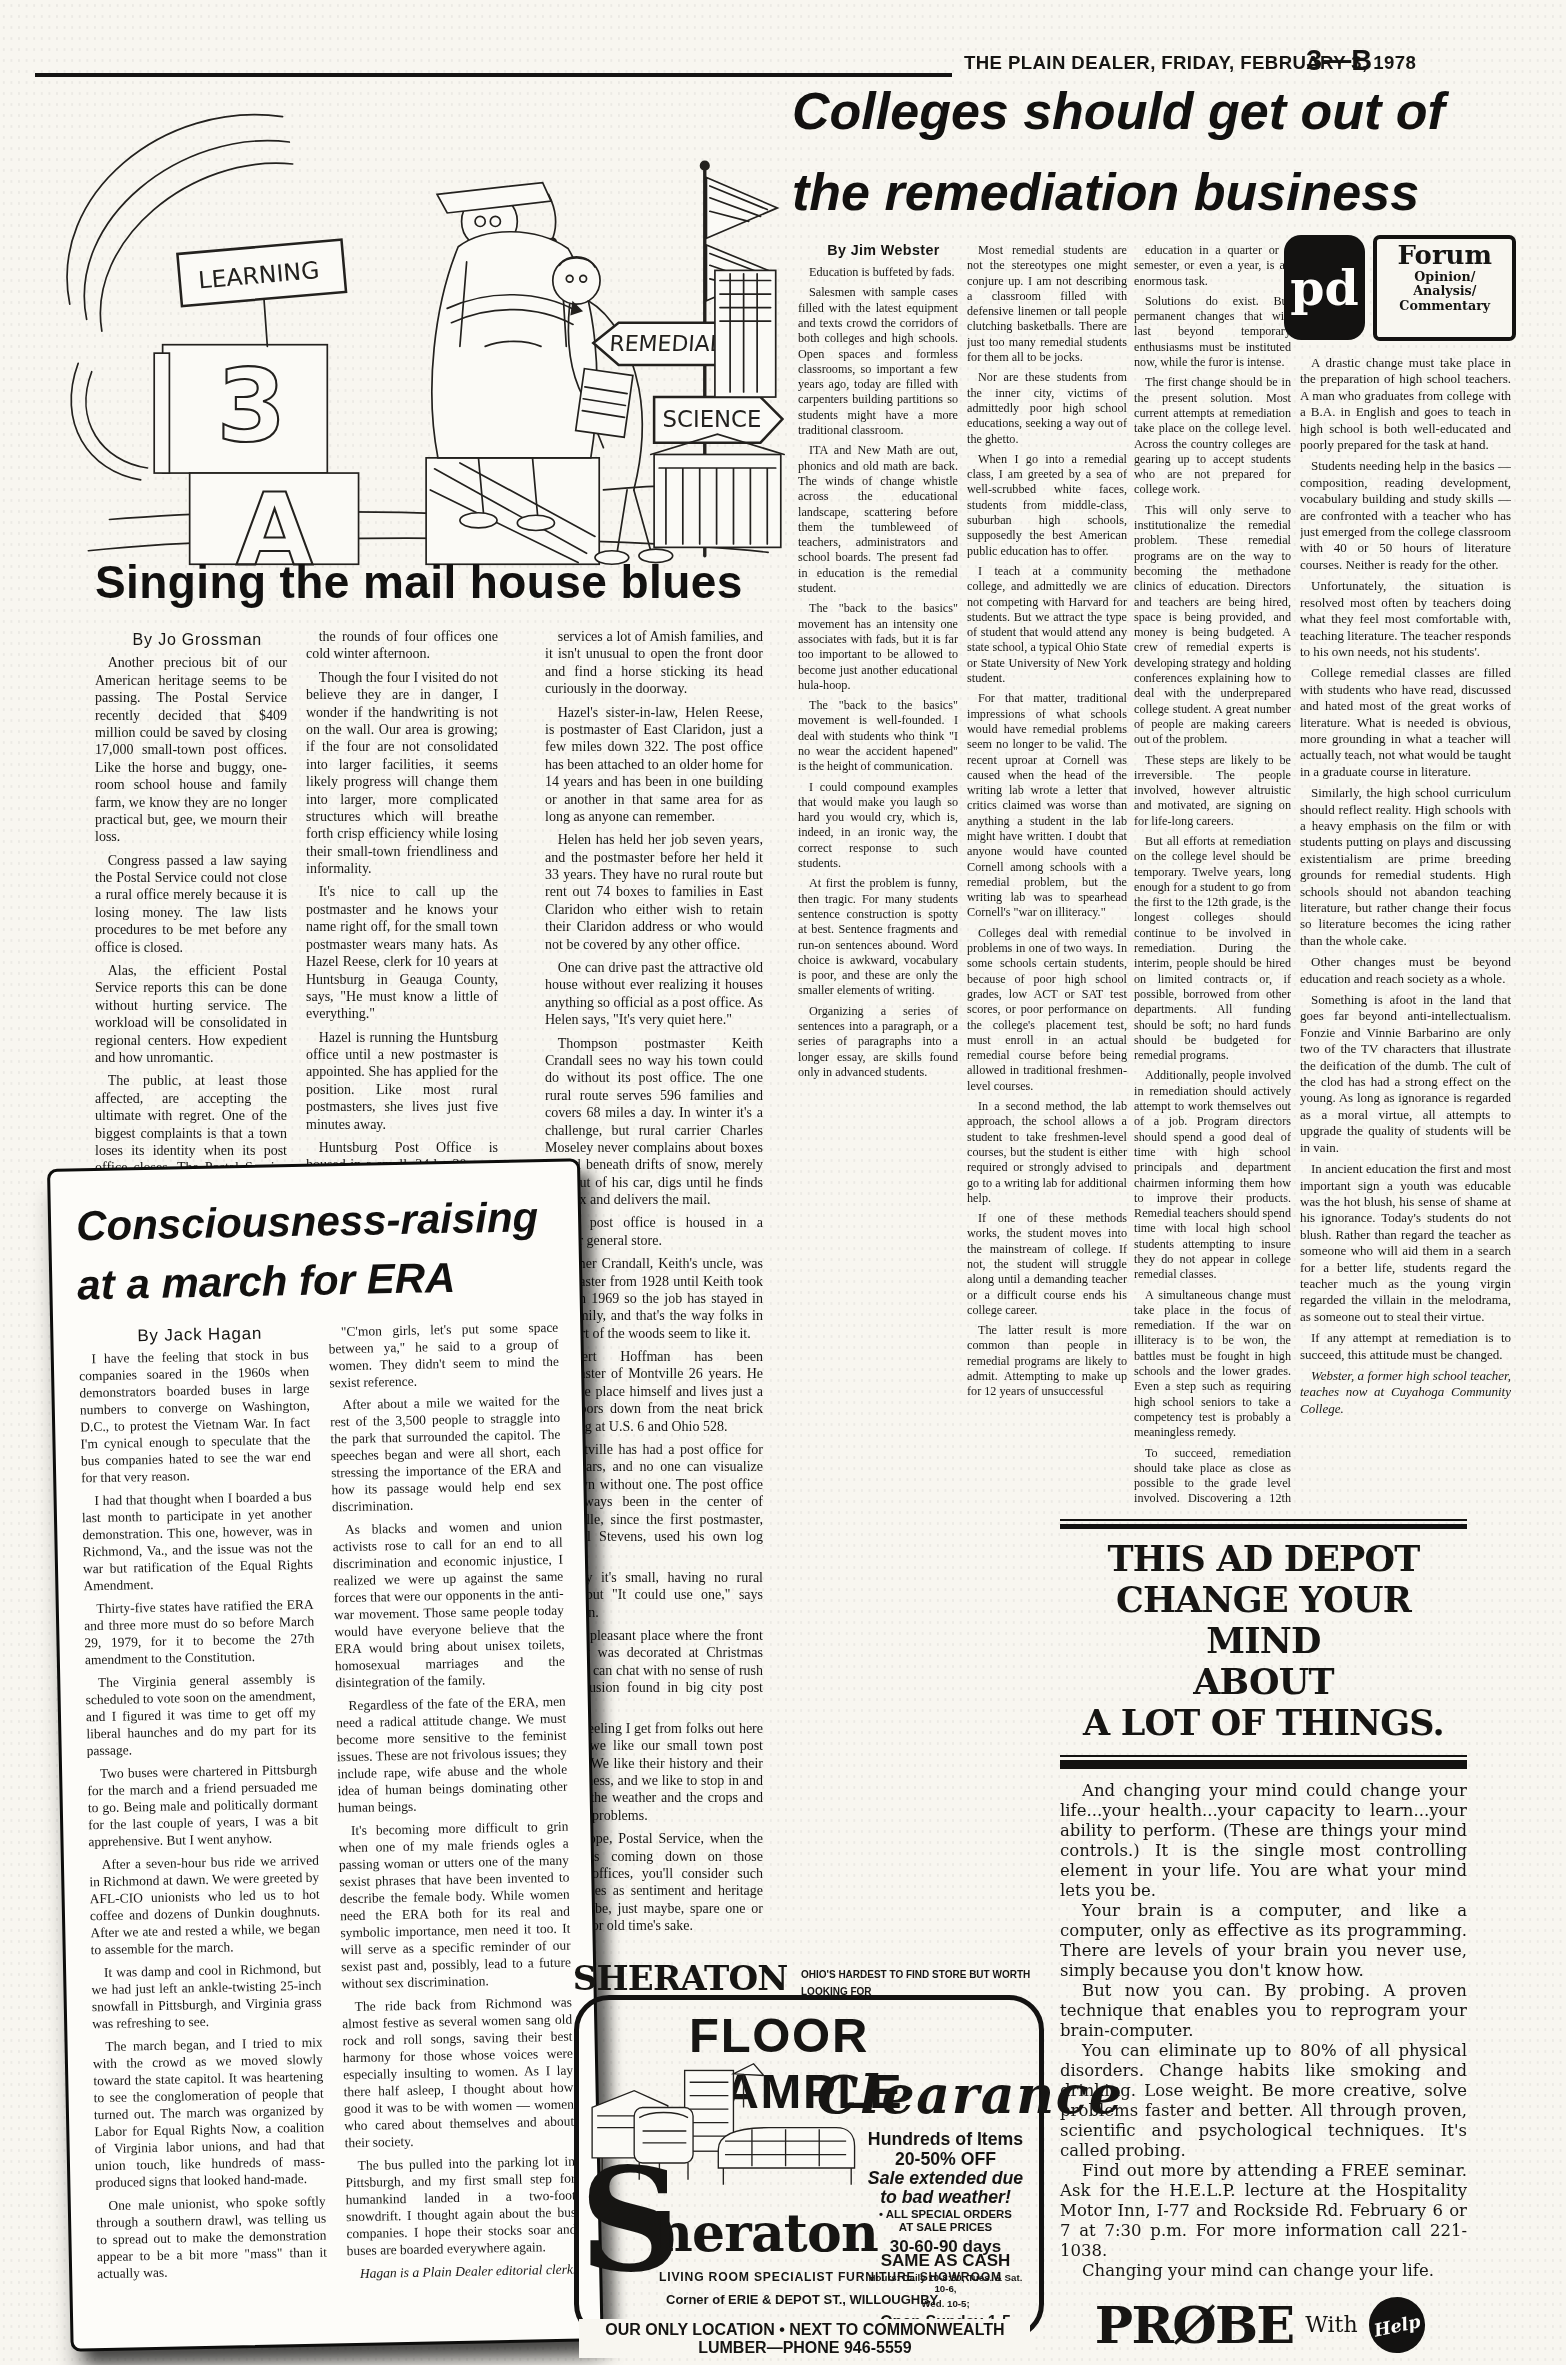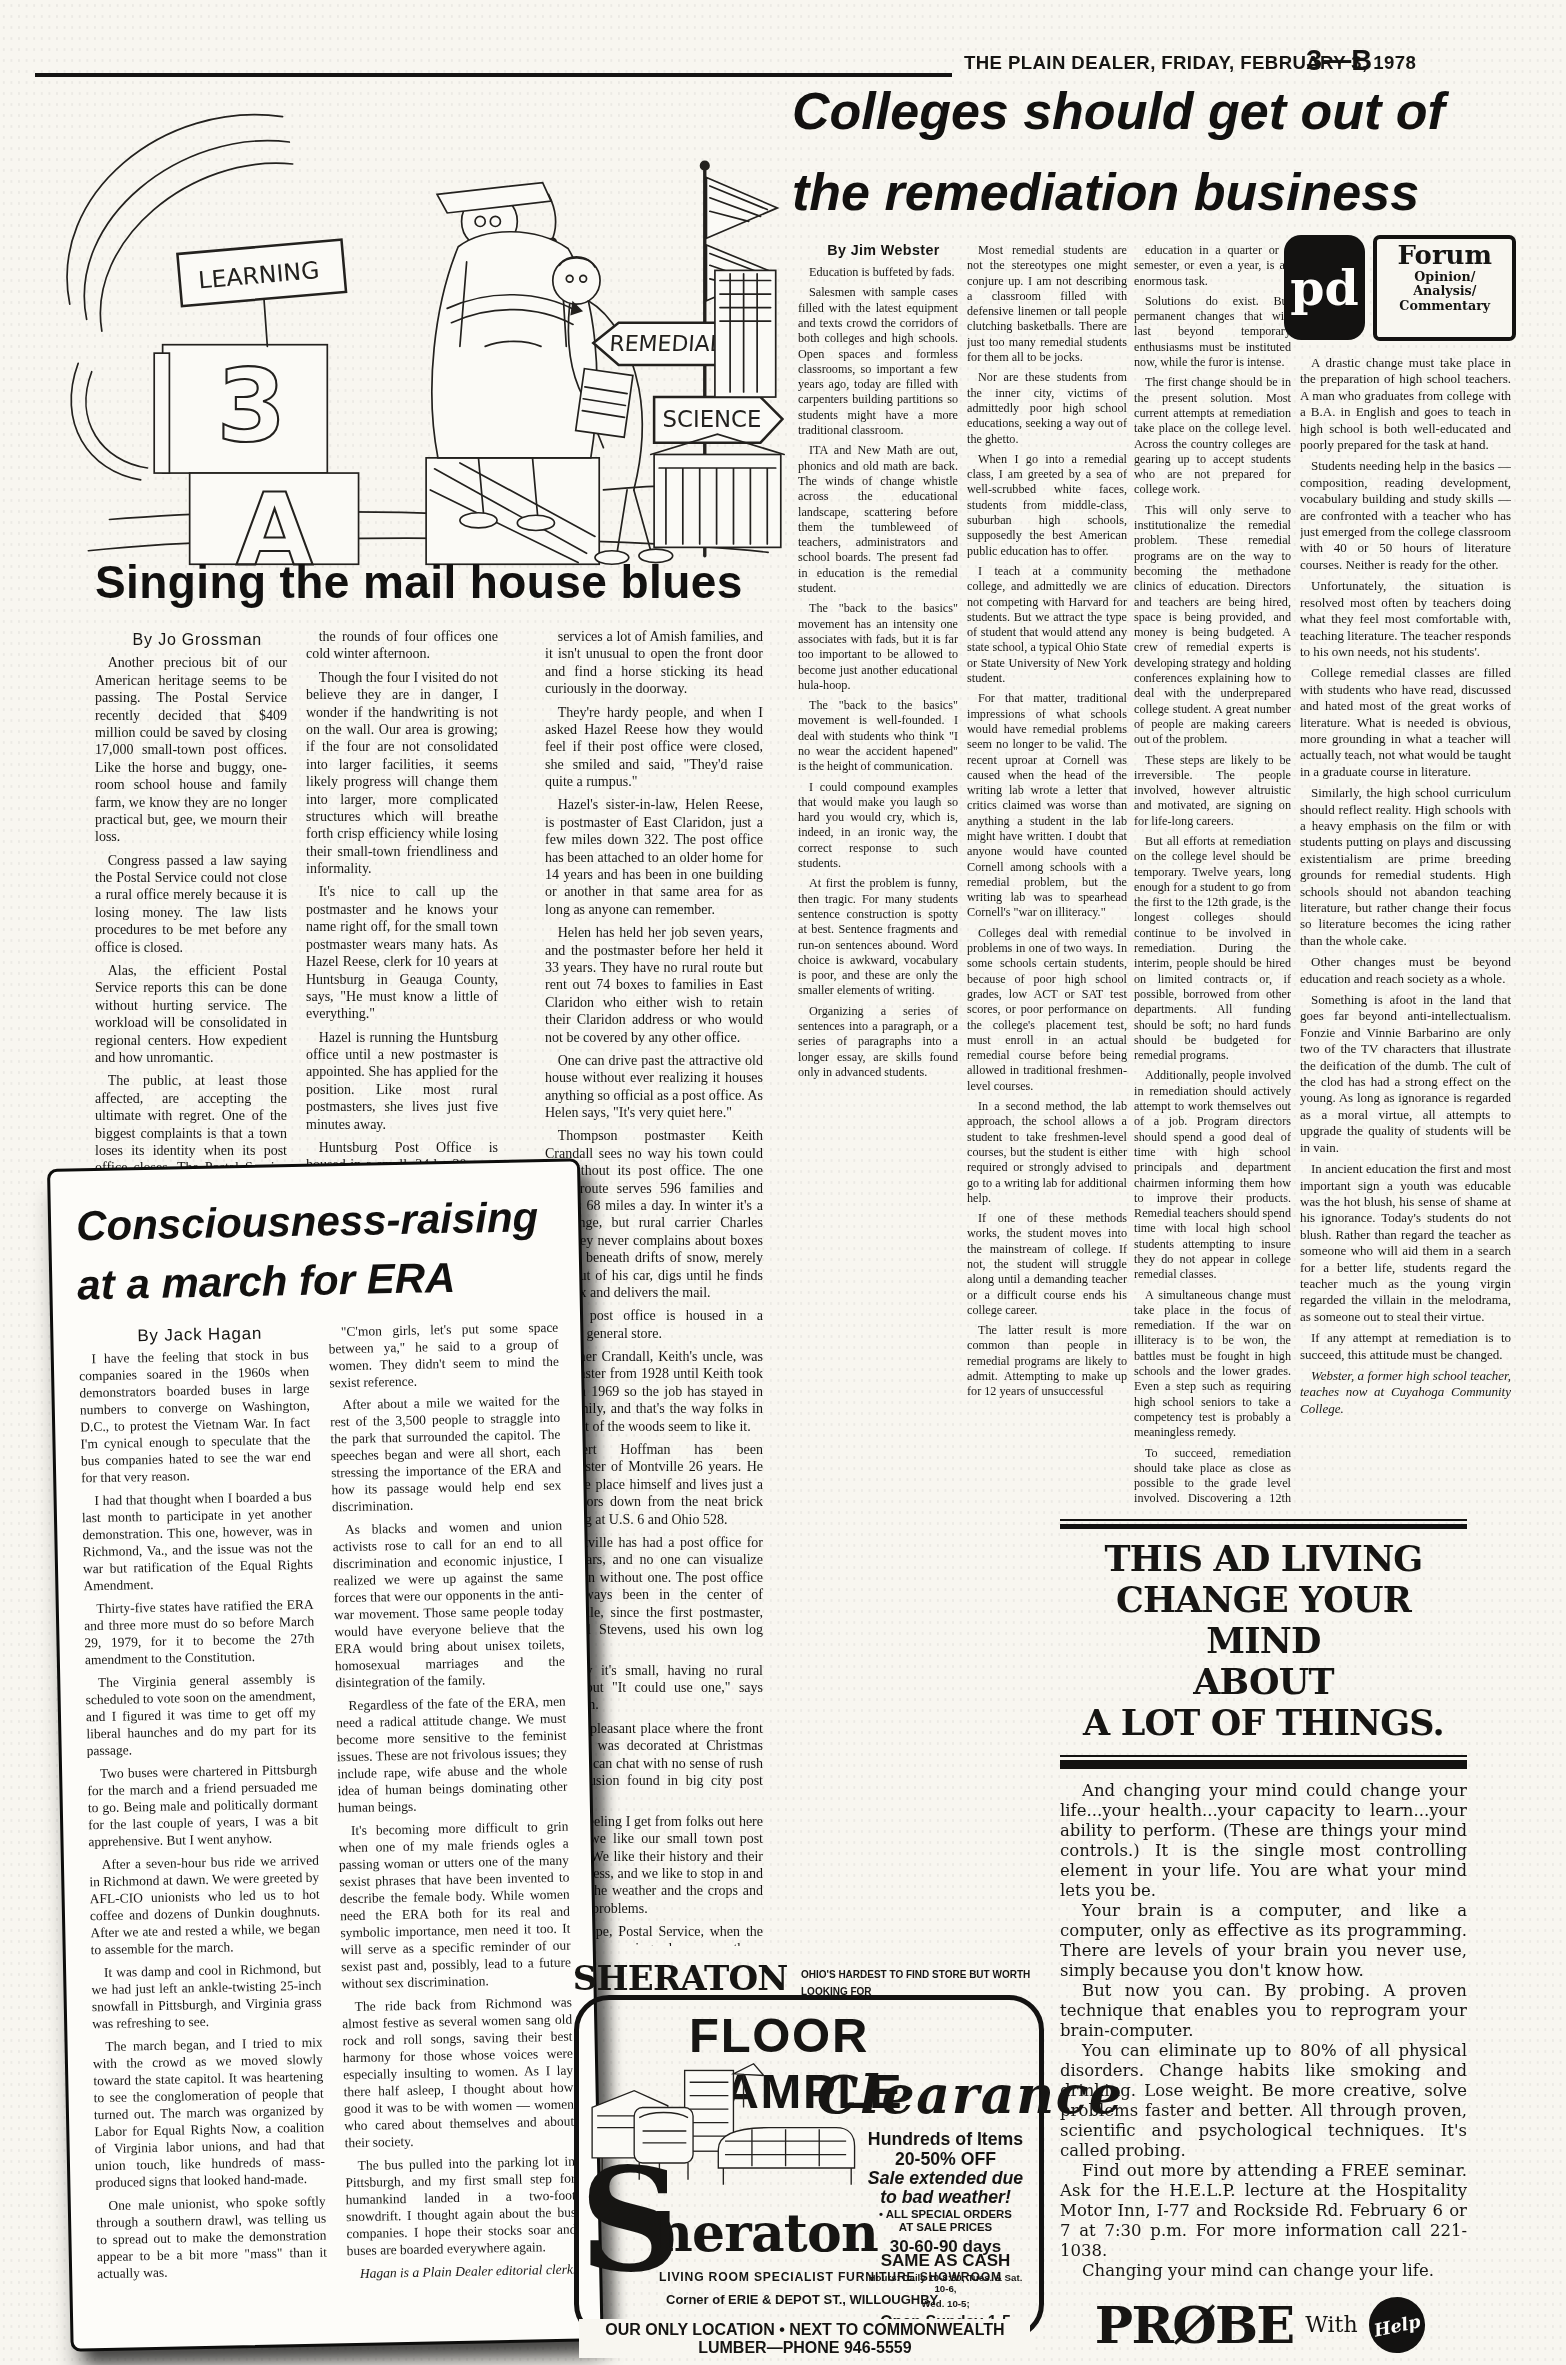--- a/index.html
+++ b/index.html
@@ -197,7 +197,6 @@
   <div class="abs col mailcol" style="left:545px;top:628px;width:218px;height:1318px;">
     <div>
         <p>services a lot of Amish families, and it isn't unusual to open the front door and find a horse sticking its head curiously in the doorway.</p>
-        <p>They're hardy people, and when I asked Hazel Reese how they would feel if their post office were closed, she smiled and said, "They'd raise quite a rumpus."</p>
         <p>Hazel's sister-in-law, Helen Reese, is postmaster of East Claridon, just a few miles down 322. The post office has been attached to an older home for 14 years and has been in one building or another in that same area for as long as anyone can remember.</p>
         <p>Helen has held her job seven years, and the postmaster before her held it 33 years. They have no rural route but rent out 74 boxes to families in East Claridon who either wish to retain their Claridon address or who would not be covered by any other office.</p>
         <p>One can drive past the attractive old house without ever realizing it houses anything so official as a post office. As Helen says, "It's very quiet here."</p>

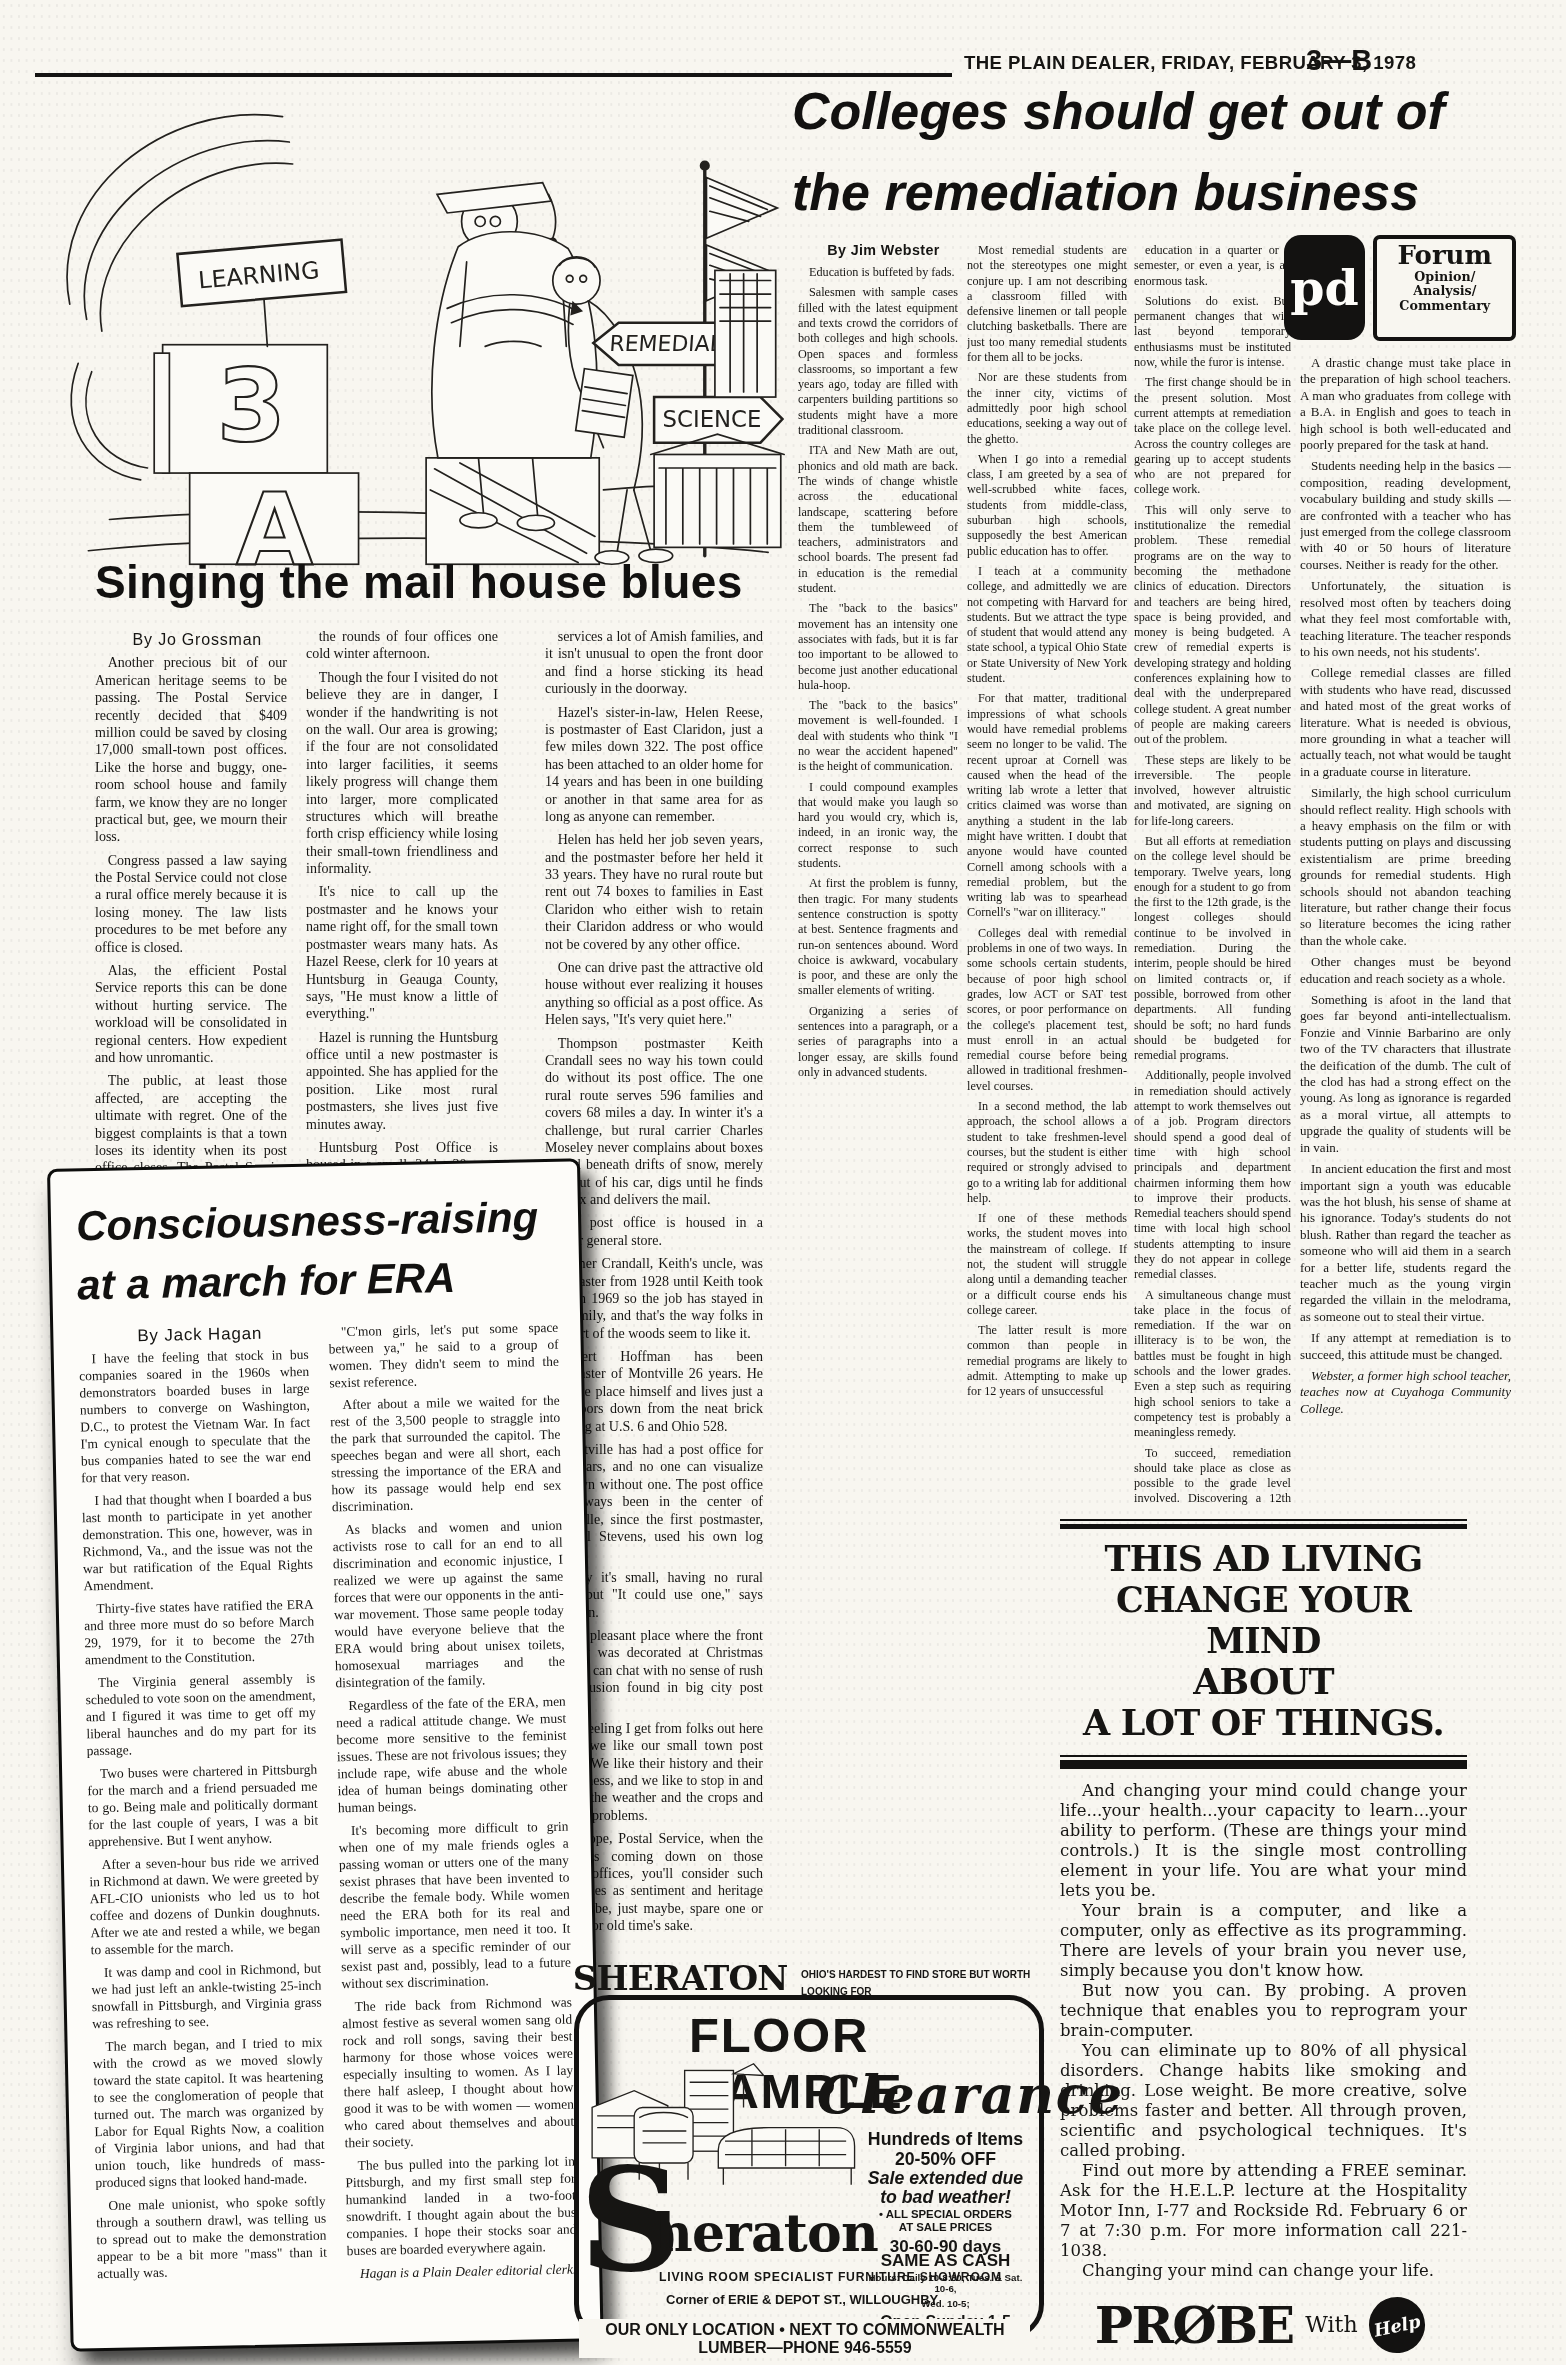--- a/index.html
+++ b/index.html
@@ -321,7 +321,7 @@
     <div class="rule-thin"></div>
     <div class="rule-thick" style="height:5px;"></div>
     <div id="probe-hl">
-        <p>THIS AD LIVING</p>
+        <p>THIS AD DEPOT</p>
         <p>CHANGE YOUR MIND</p>
         <p>ABOUT</p>
         <p>A LOT OF THINGS.</p>

